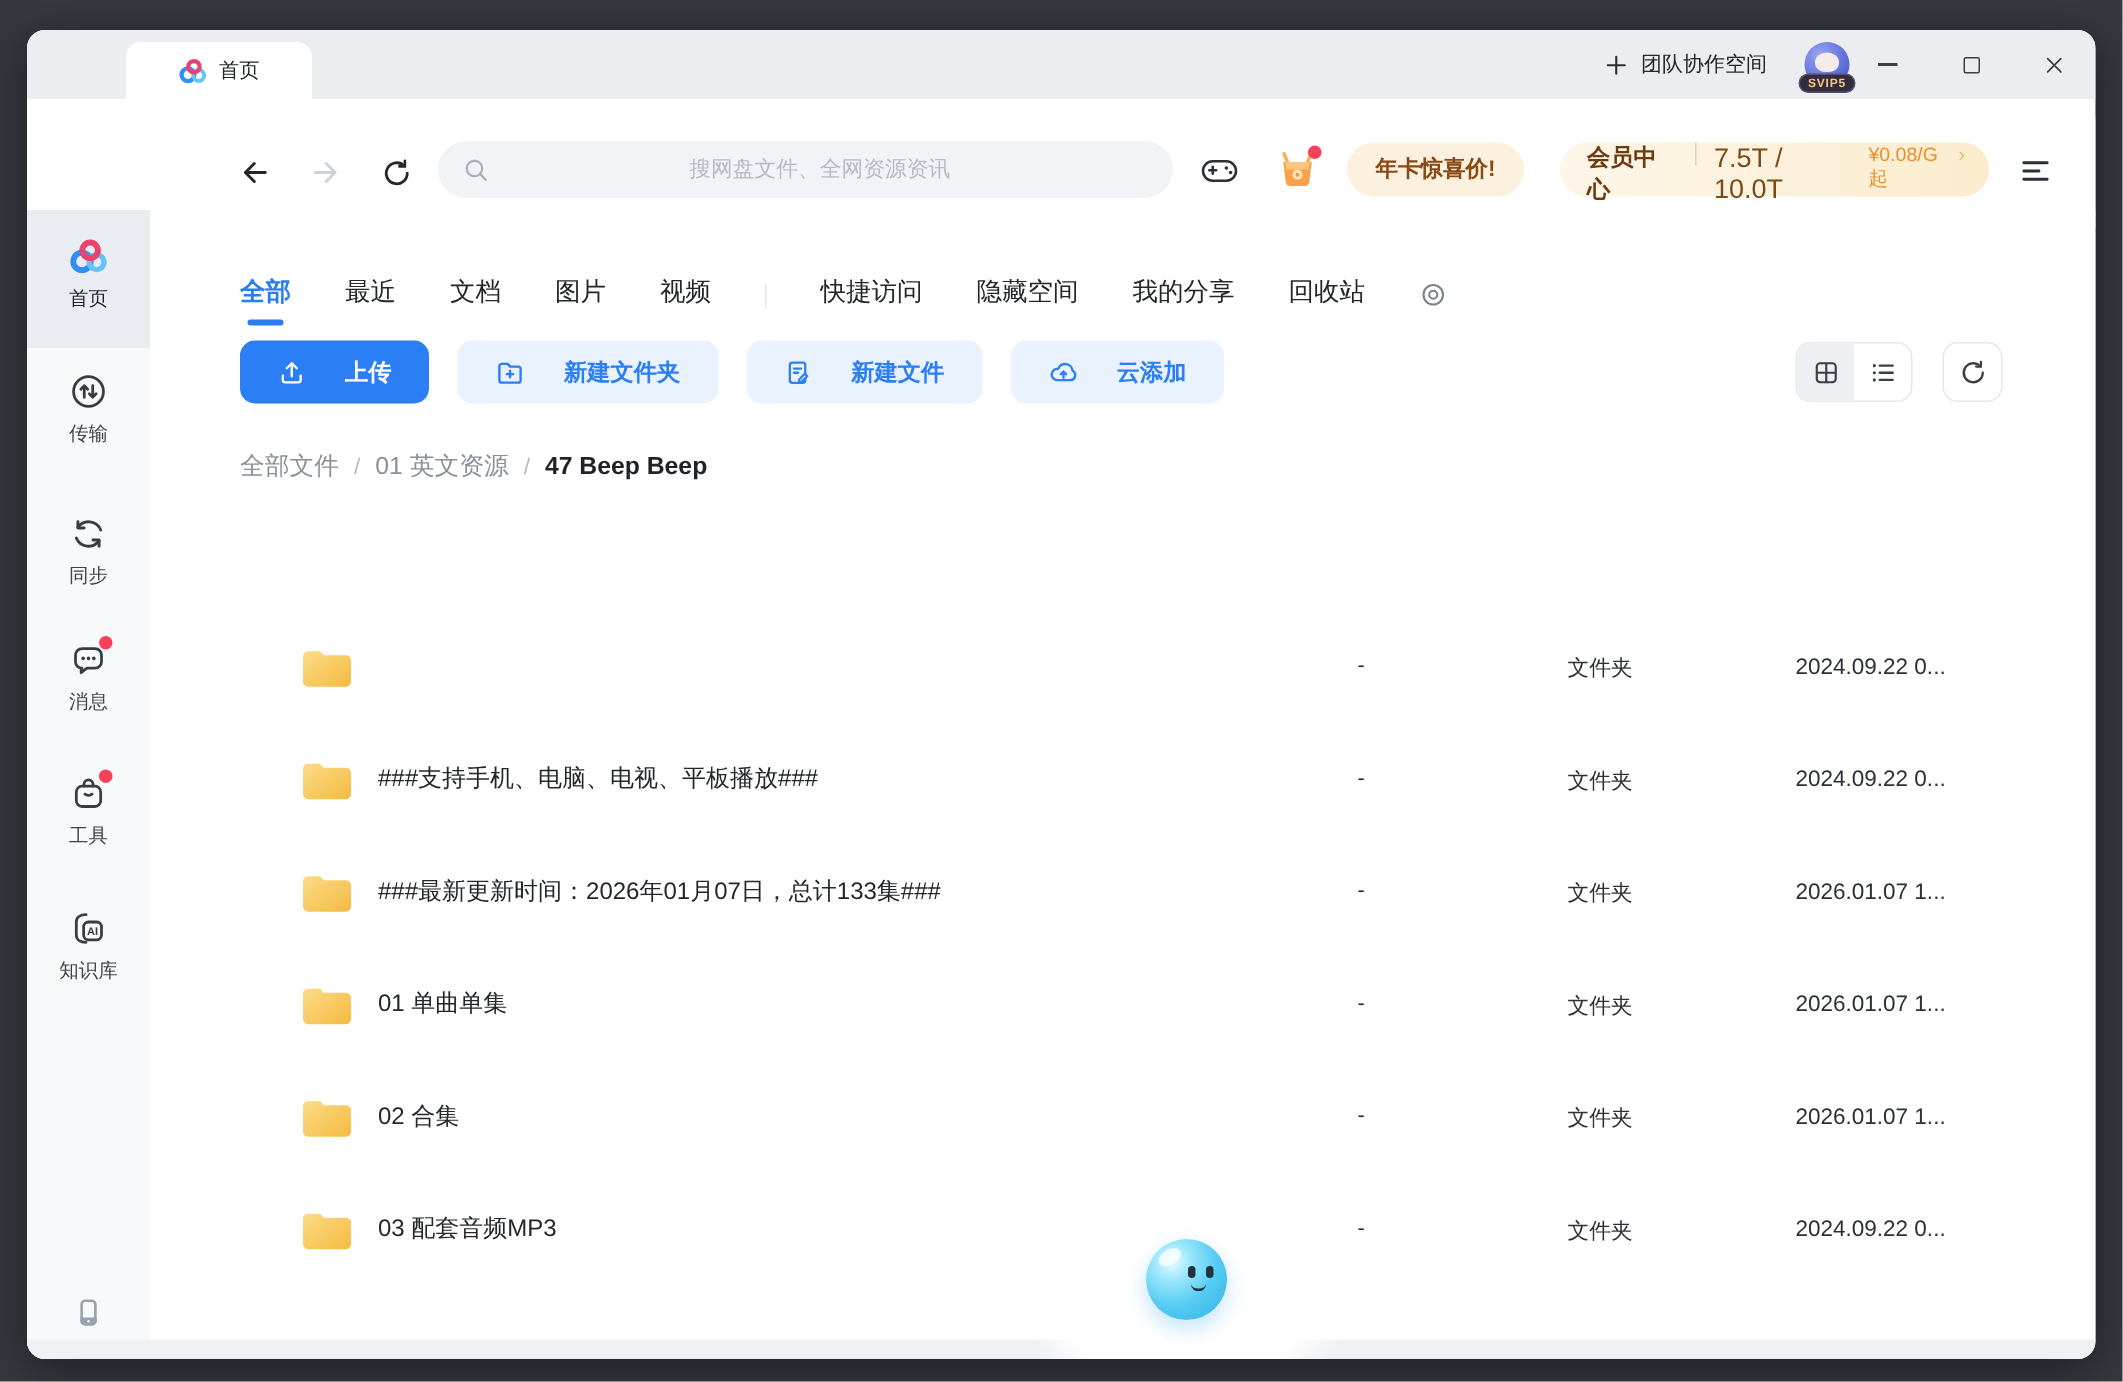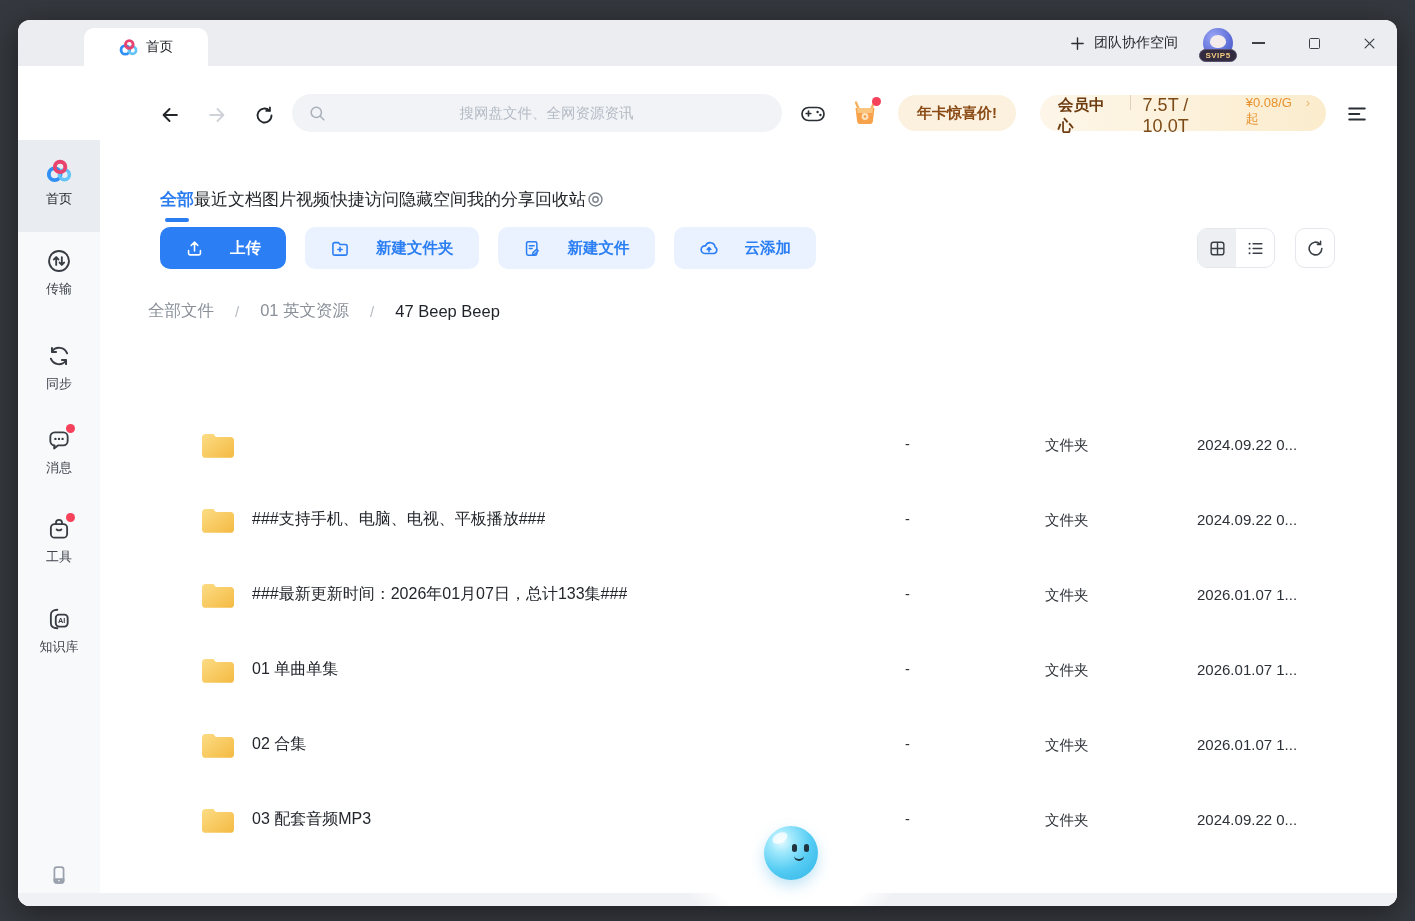--- a/index.html
+++ b/index.html
@@ -86,7 +86,7 @@
   .phone-dock { position:absolute; left:0; bottom:20px; width:100%; display:flex; justify-content:center; }
   
   .content { position:absolute; left:82px; top:120px; right:0; bottom:0; background:#fff; }
-  .tabsrow { position:absolute; left:60px; top:36px; height:46px; display:flex; align-items:center; }
+  .tabsrow { position:absolute; left:60px; top:20px; height:46px; display:flex; align-items:flex-end; gap:36px; }
   .ntab { position:relative; font-size:17px; color:#23262b; cursor:default; }
   .ntab.active { color:#2a7df0; font-weight:bold; }
   .ntab.active::after {

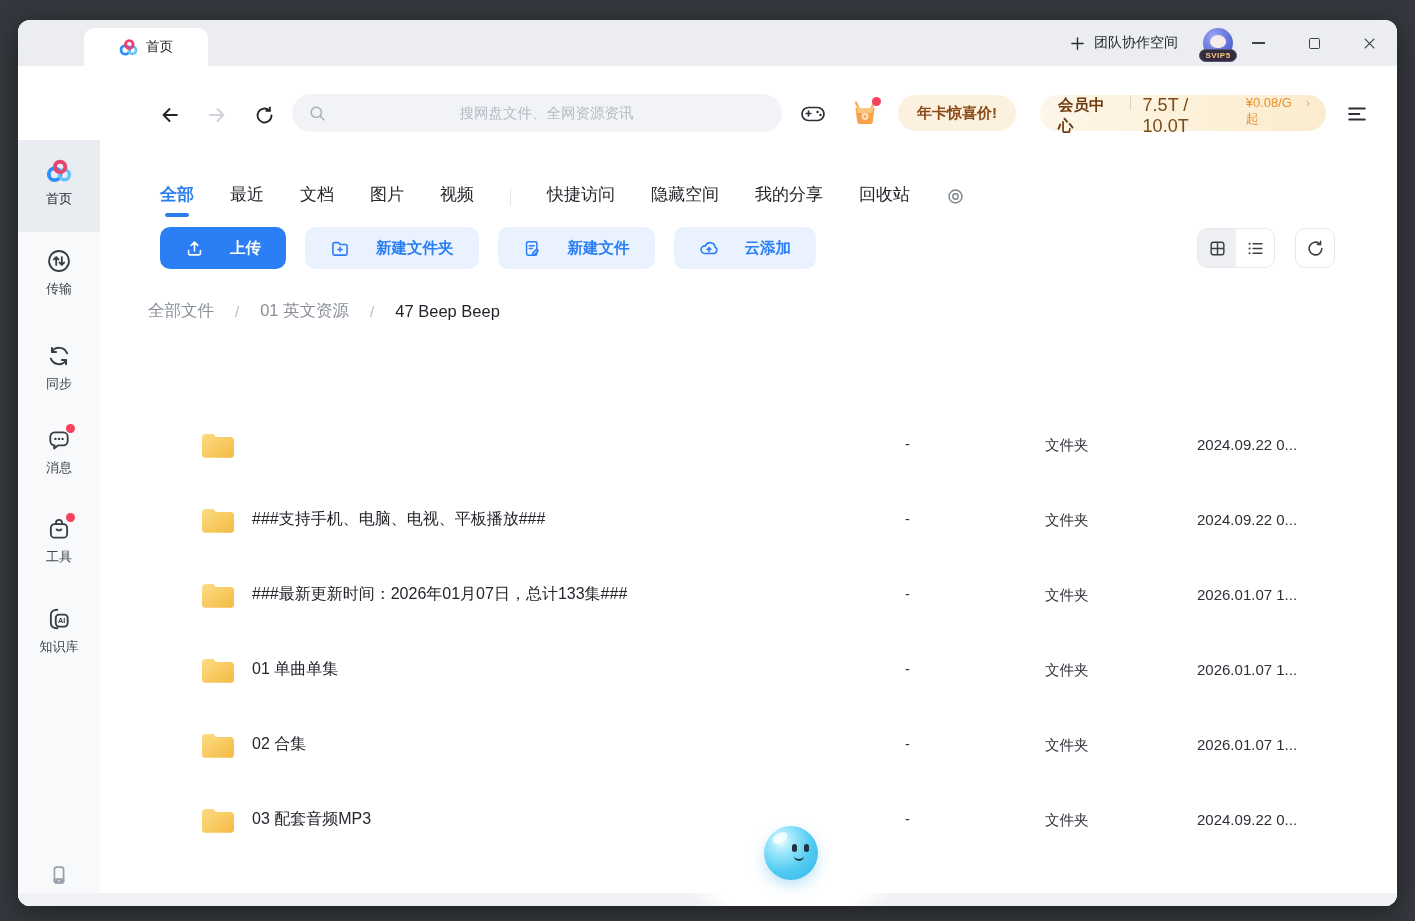--- a/index.html
+++ b/index.html
@@ -106,7 +106,7 @@
   .seg { flex:1; display:flex; align-items:center; justify-content:center; }
   .seg.on { background:#edeff3; }
   .refbtn { width:40px; height:40px; border:1px solid #e4e7ec; border-radius:10px; display:flex; align-items:center; justify-content:center; background:#fff; }
-  .breadcrumb { position:absolute; left:48px; top:160px; display:flex; align-items:center; gap:21px; font-size:16.5px; }
+  .breadcrumb { position:absolute; left:60px; top:160px; display:flex; align-items:center; gap:10px; font-size:16.5px; }
   .crumb { color:#8a9099; cursor:default; }
   .crumb.current { color:#1f2329; font-weight:400; }
   .crumb-sep { color:#b6bbc2; font-size:15px; }

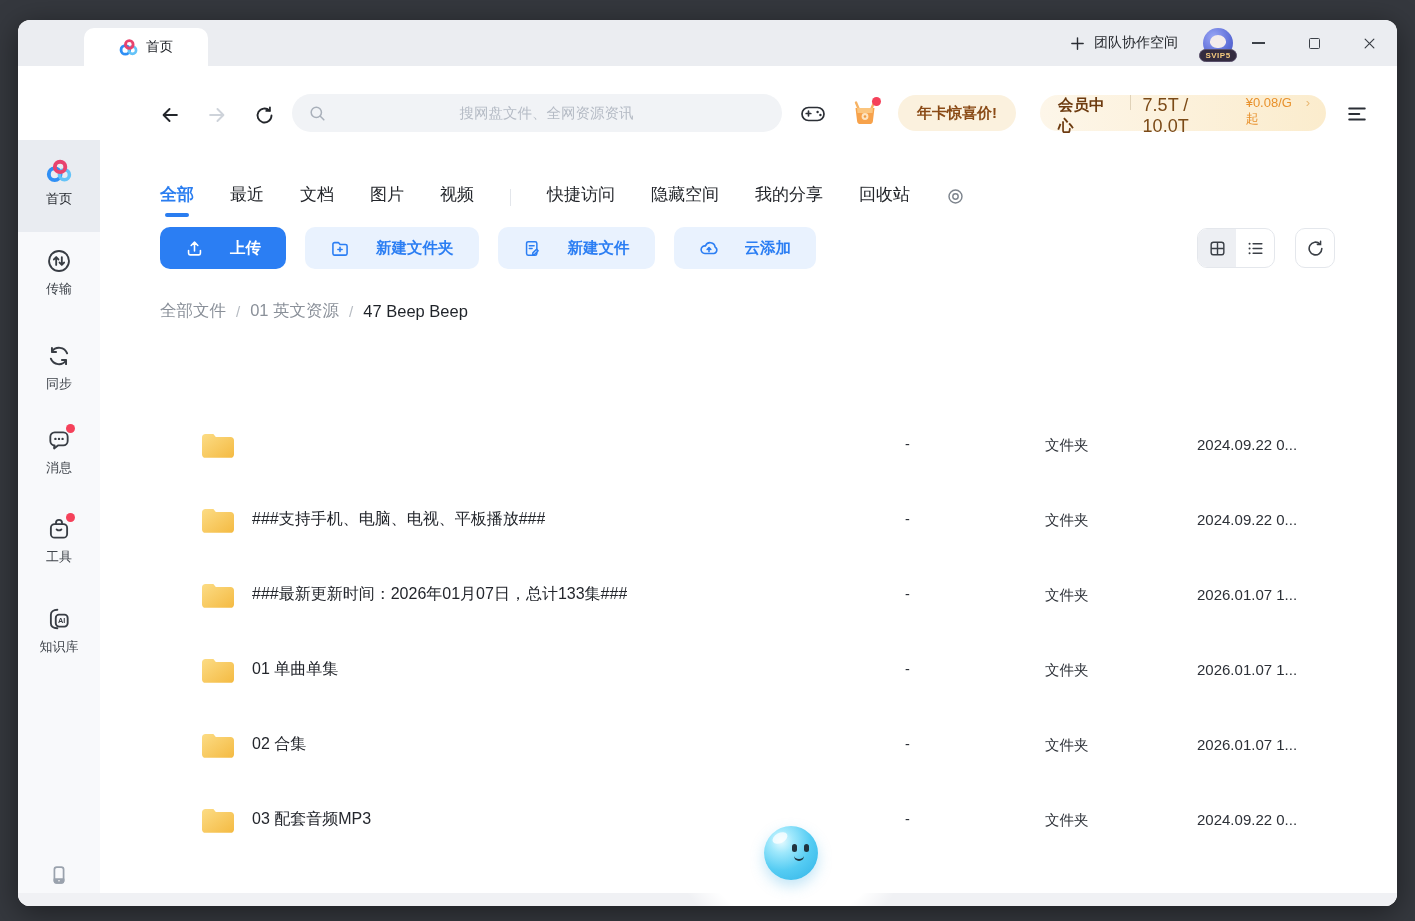--- a/index.html
+++ b/index.html
@@ -108,7 +108,7 @@
   .refbtn { width:40px; height:40px; border:1px solid #e4e7ec; border-radius:10px; display:flex; align-items:center; justify-content:center; background:#fff; }
   .breadcrumb { position:absolute; left:60px; top:160px; display:flex; align-items:center; gap:10px; font-size:16.5px; }
   .crumb { color:#8a9099; cursor:default; }
-  .crumb.current { color:#1f2329; font-weight:400; }
+  .crumb.current { color:#1f2329; font-weight:700; }
   .crumb-sep { color:#b6bbc2; font-size:15px; }
   
   .thead { position:absolute; left:60px; right:30px; top:221px; height:30px; }

